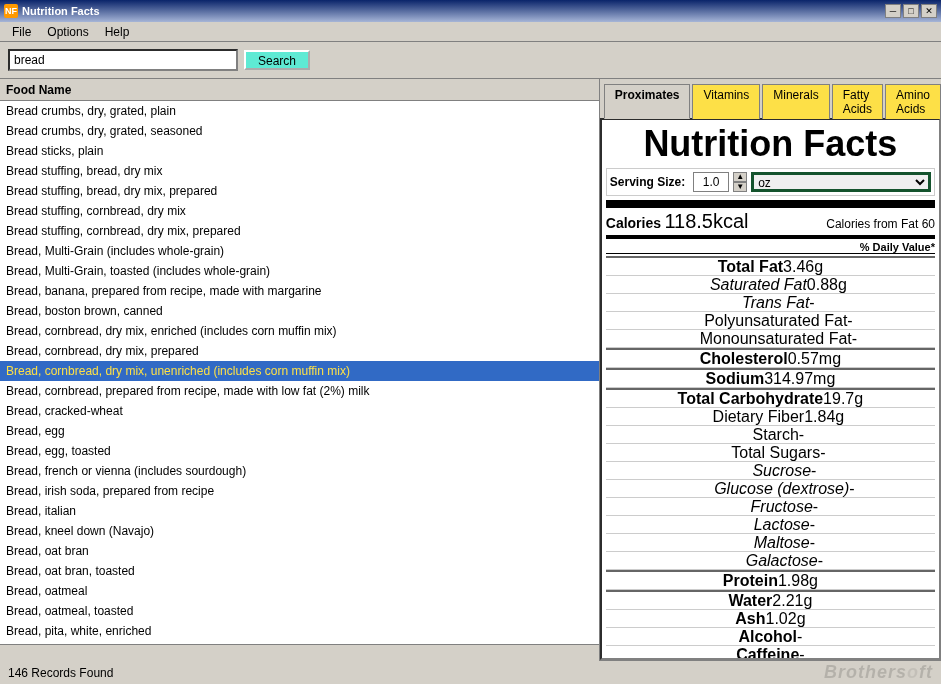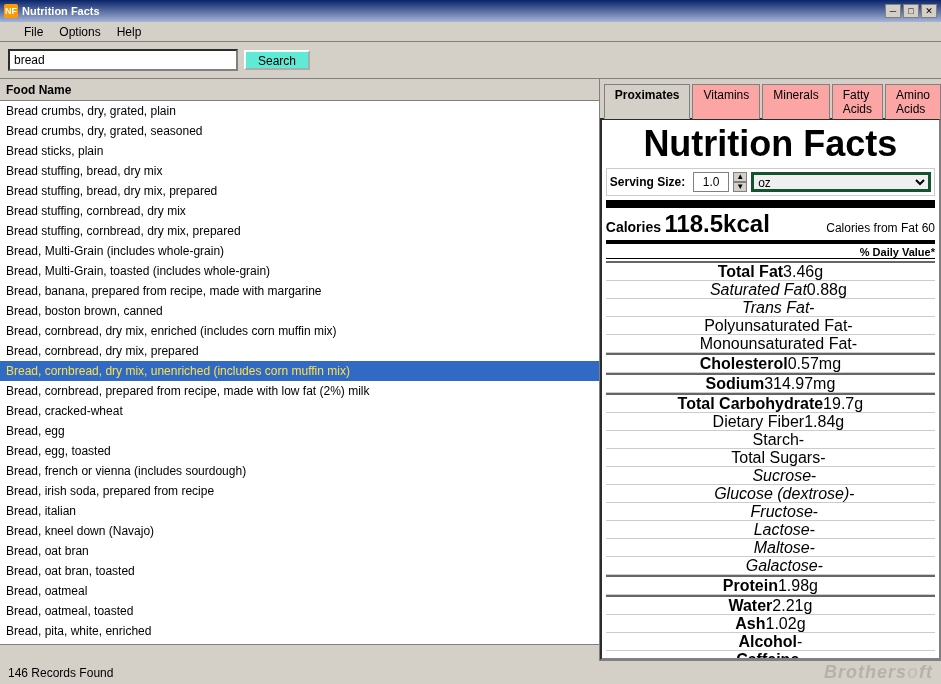--- a/index.html
+++ b/index.html
@@ -67,7 +67,7 @@
       height: 20px;
       display: flex;
       align-items: center;
-      padding: 0 16px;
+      padding: 0 4px;
       border-bottom: 1px solid #808080;
     }
     .menu-item {

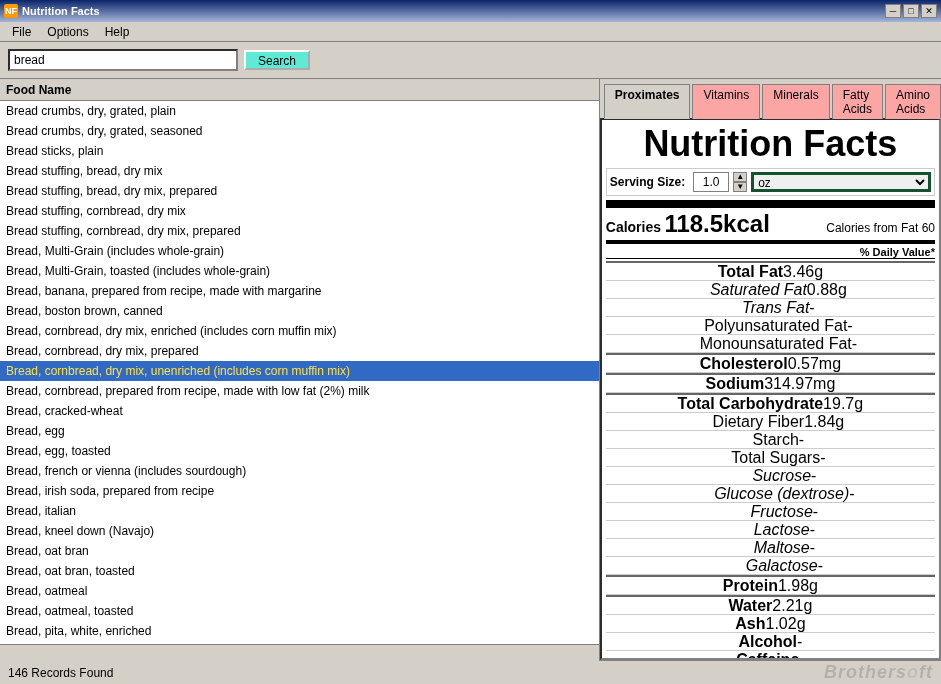--- a/index.html
+++ b/index.html
@@ -183,7 +183,7 @@
       padding: 3px 10px;
       border: 1px solid #808080;
       border-bottom: none;
-      background: #fca5a5;
+      background: #fde047;
       cursor: pointer;
       font-size: 12px;
       position: relative;

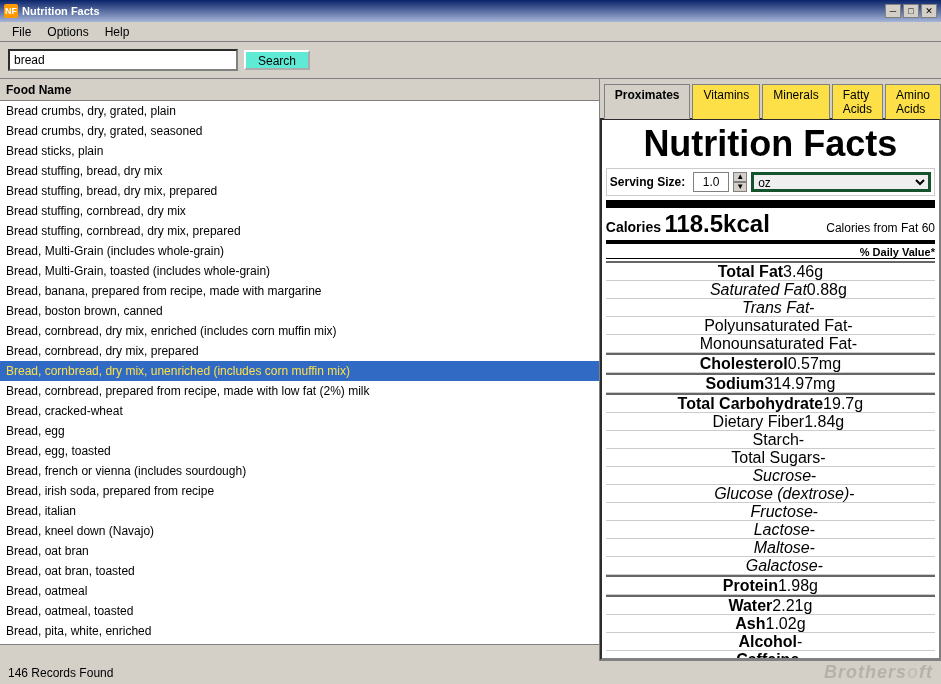--- a/index.html
+++ b/index.html
@@ -265,7 +265,7 @@
       margin-bottom: 2px;
     }
     .calories-label { font-weight: bold; font-size: 14px; }
-    .calories-value { font-size: 24px; font-weight: bold; }
+    .calories-value { font-size: 20px; font-weight: normal; }
     .calories-from-fat { font-size: 12px; }
 
     .daily-value-header {

